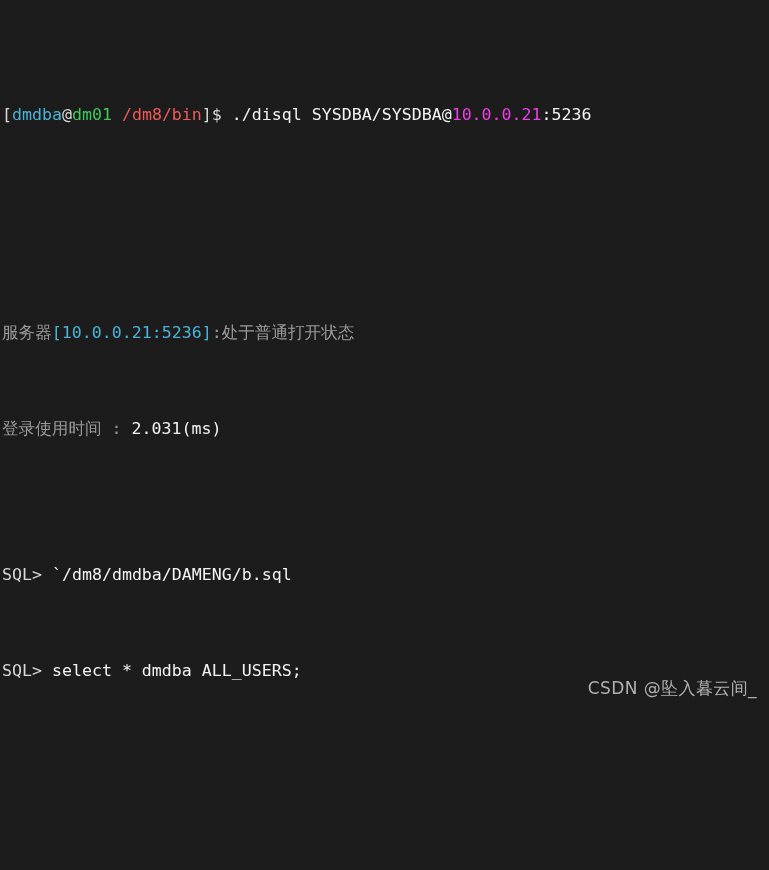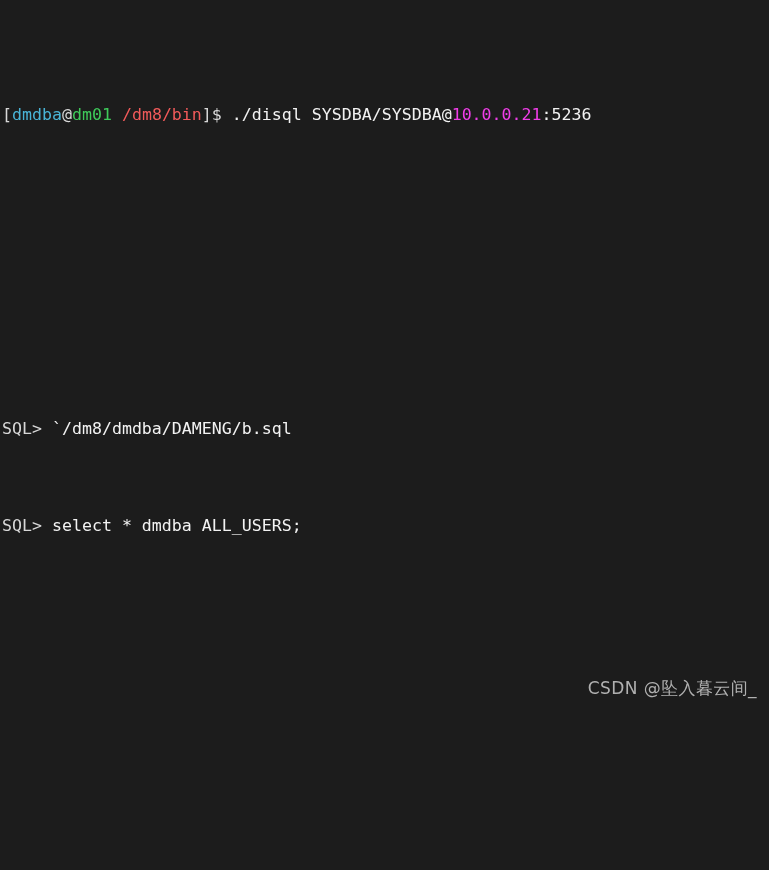--- a/index.html
+++ b/index.html
@@ -76,6 +76,7 @@
     <div class="blank"></div>
 
     
+    <div class="line"><span class="c-dim">服务器</span><span class="c-cyan">[10.0.0.21:5236]</span><span class="c-dim">:处于普通打开状态</span></div>
 
 
 

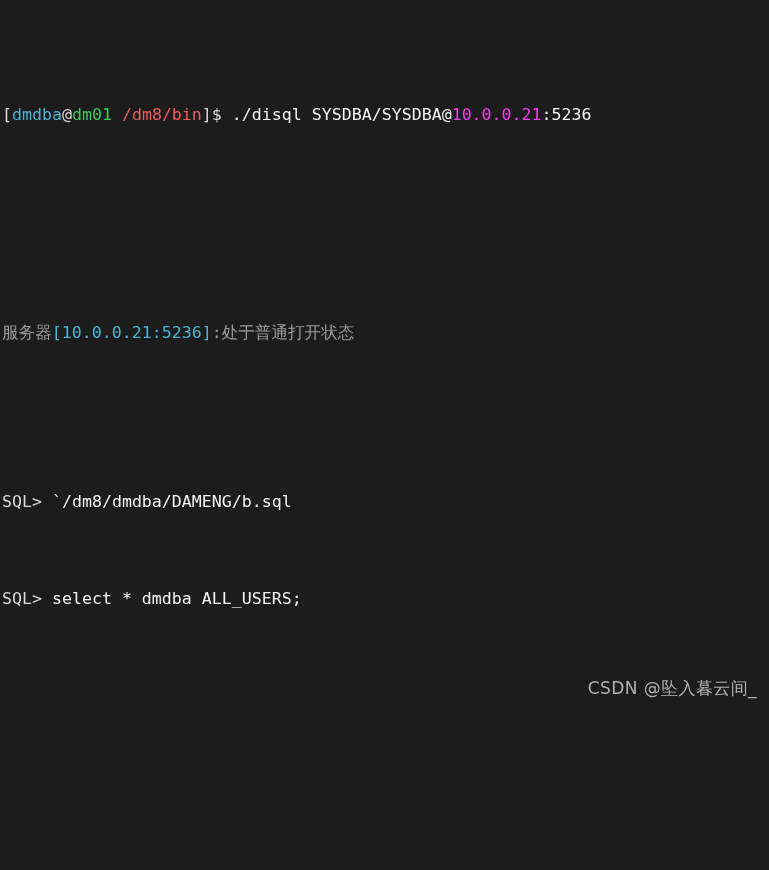--- a/index.html
+++ b/index.html
@@ -78,6 +78,7 @@
     
     <div class="line"><span class="c-dim">服务器</span><span class="c-cyan">[10.0.0.21:5236]</span><span class="c-dim">:处于普通打开状态</span></div>
 
+    <div class="line"><span class="c-dim">登录使用时间 : </span><span class="c-bright">2.031(ms)</span></div>
 
 
     

